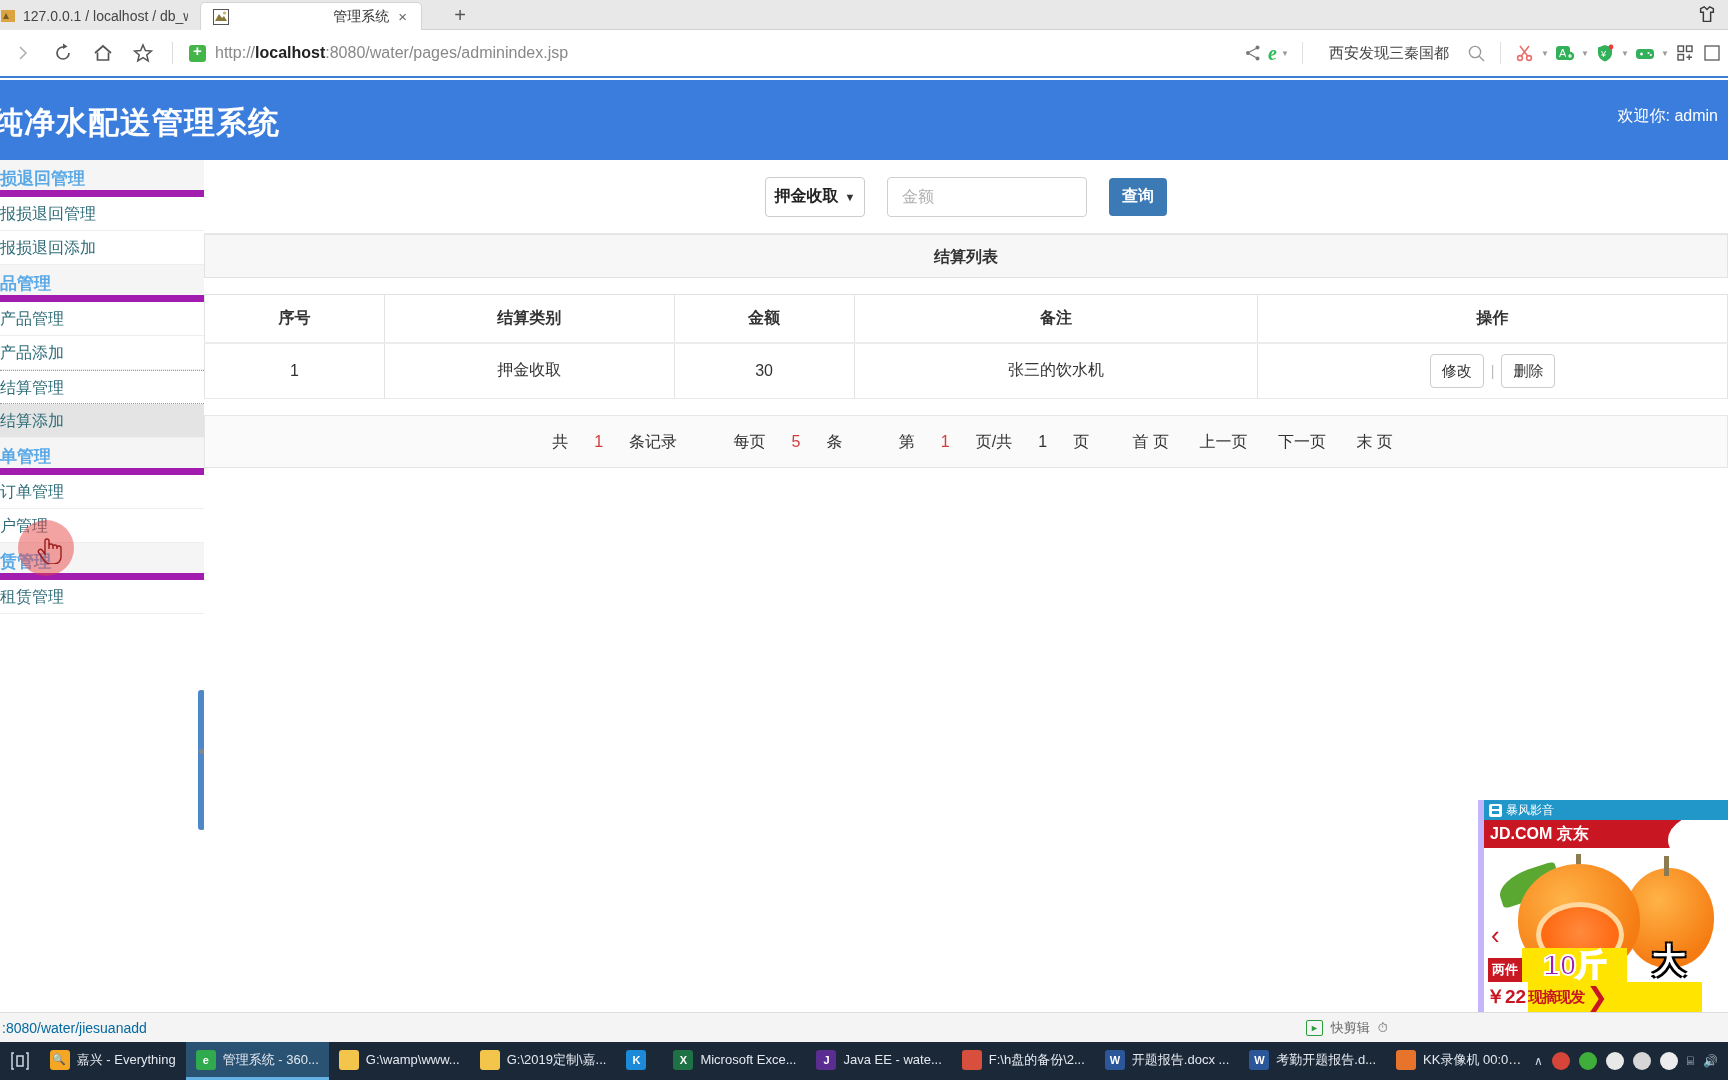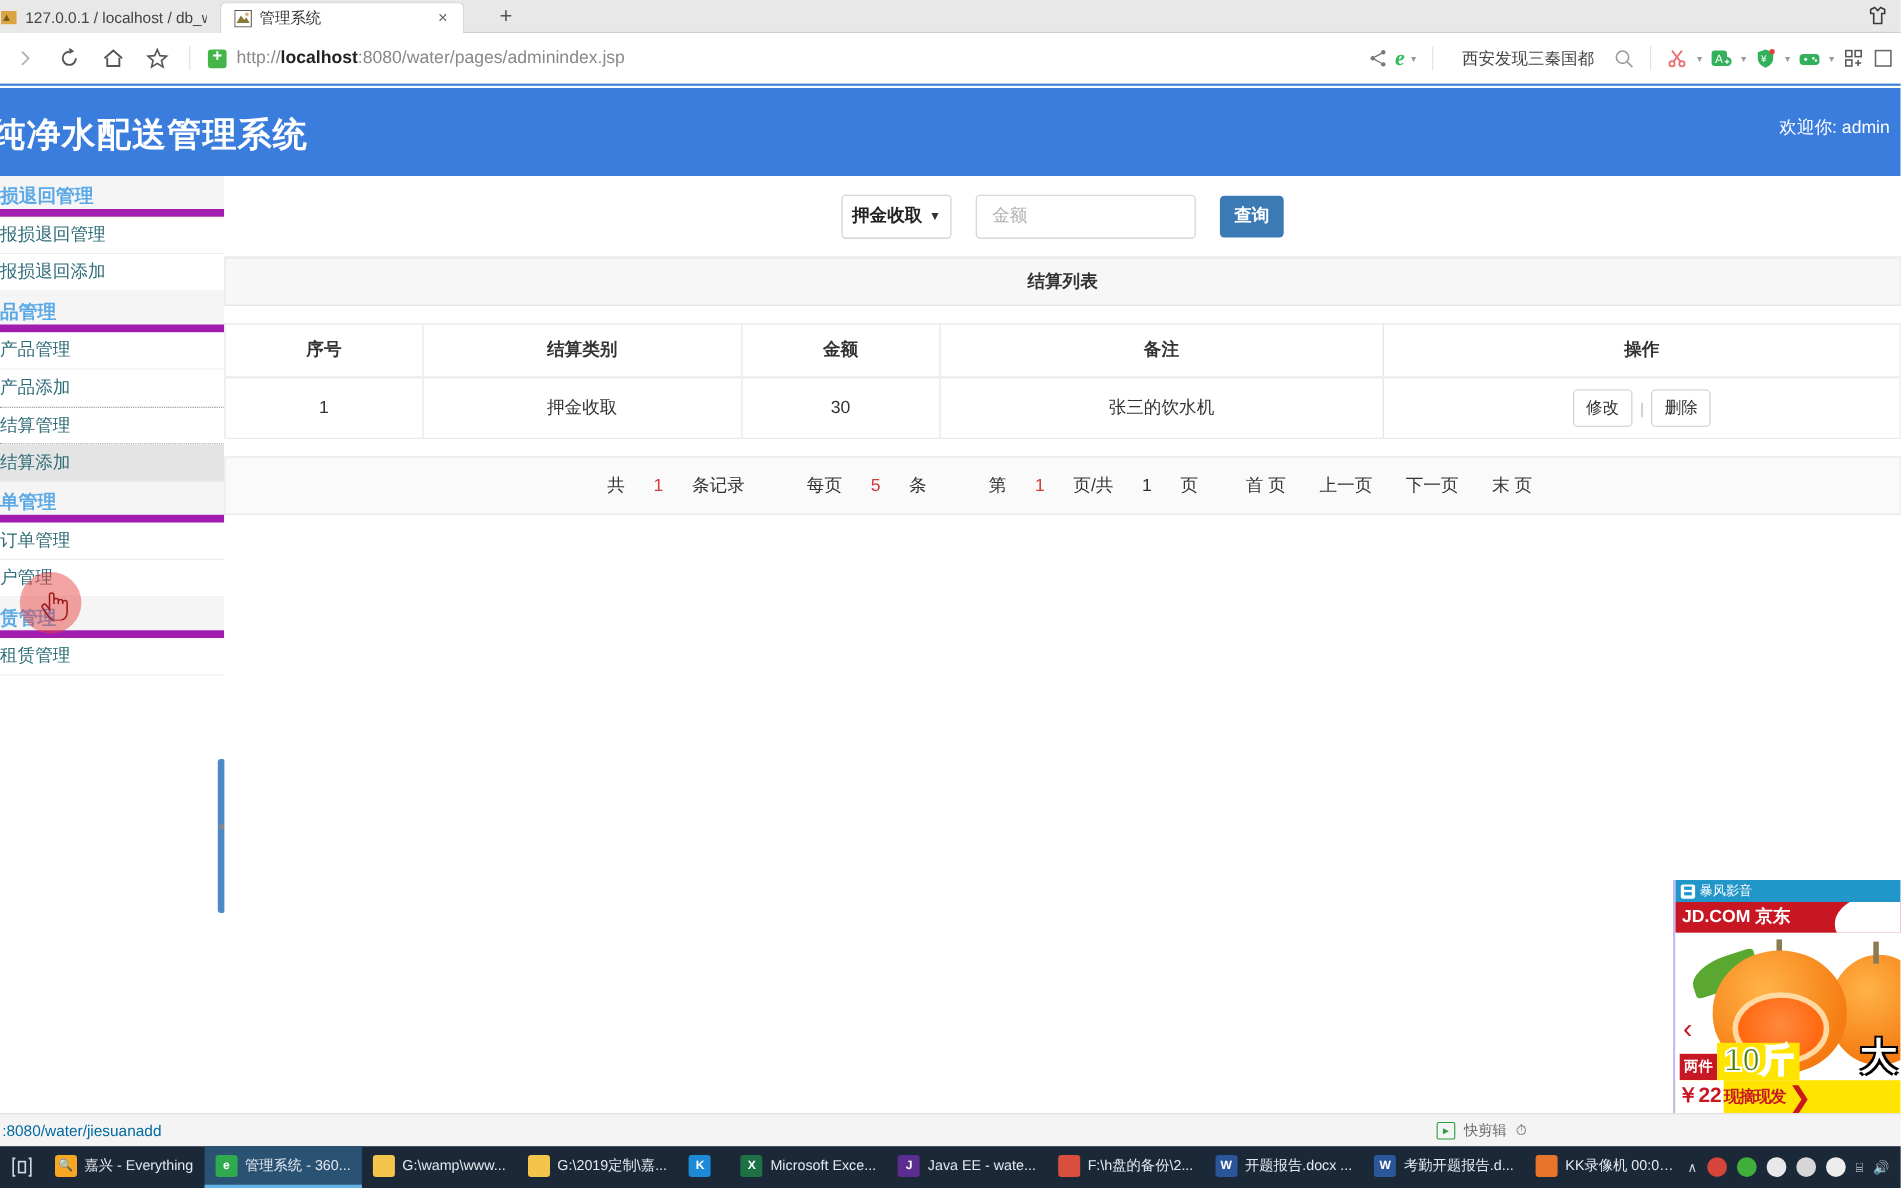--- a/index.html
+++ b/index.html
@@ -32,7 +32,7 @@
     left: 200px; width: 222px;
     background: #ffffff;
     border: 1px solid #d4d4d4; border-bottom: none;
-    border-top-left-radius: 5px; border-top-right-radius: 5px;
+    border-top-left-radius: 5px; border-top-right-radius: 5px; text-align: right;
   }
   .tab-favicon {
     width: 16px; height: 16px; flex: 0 0 16px;

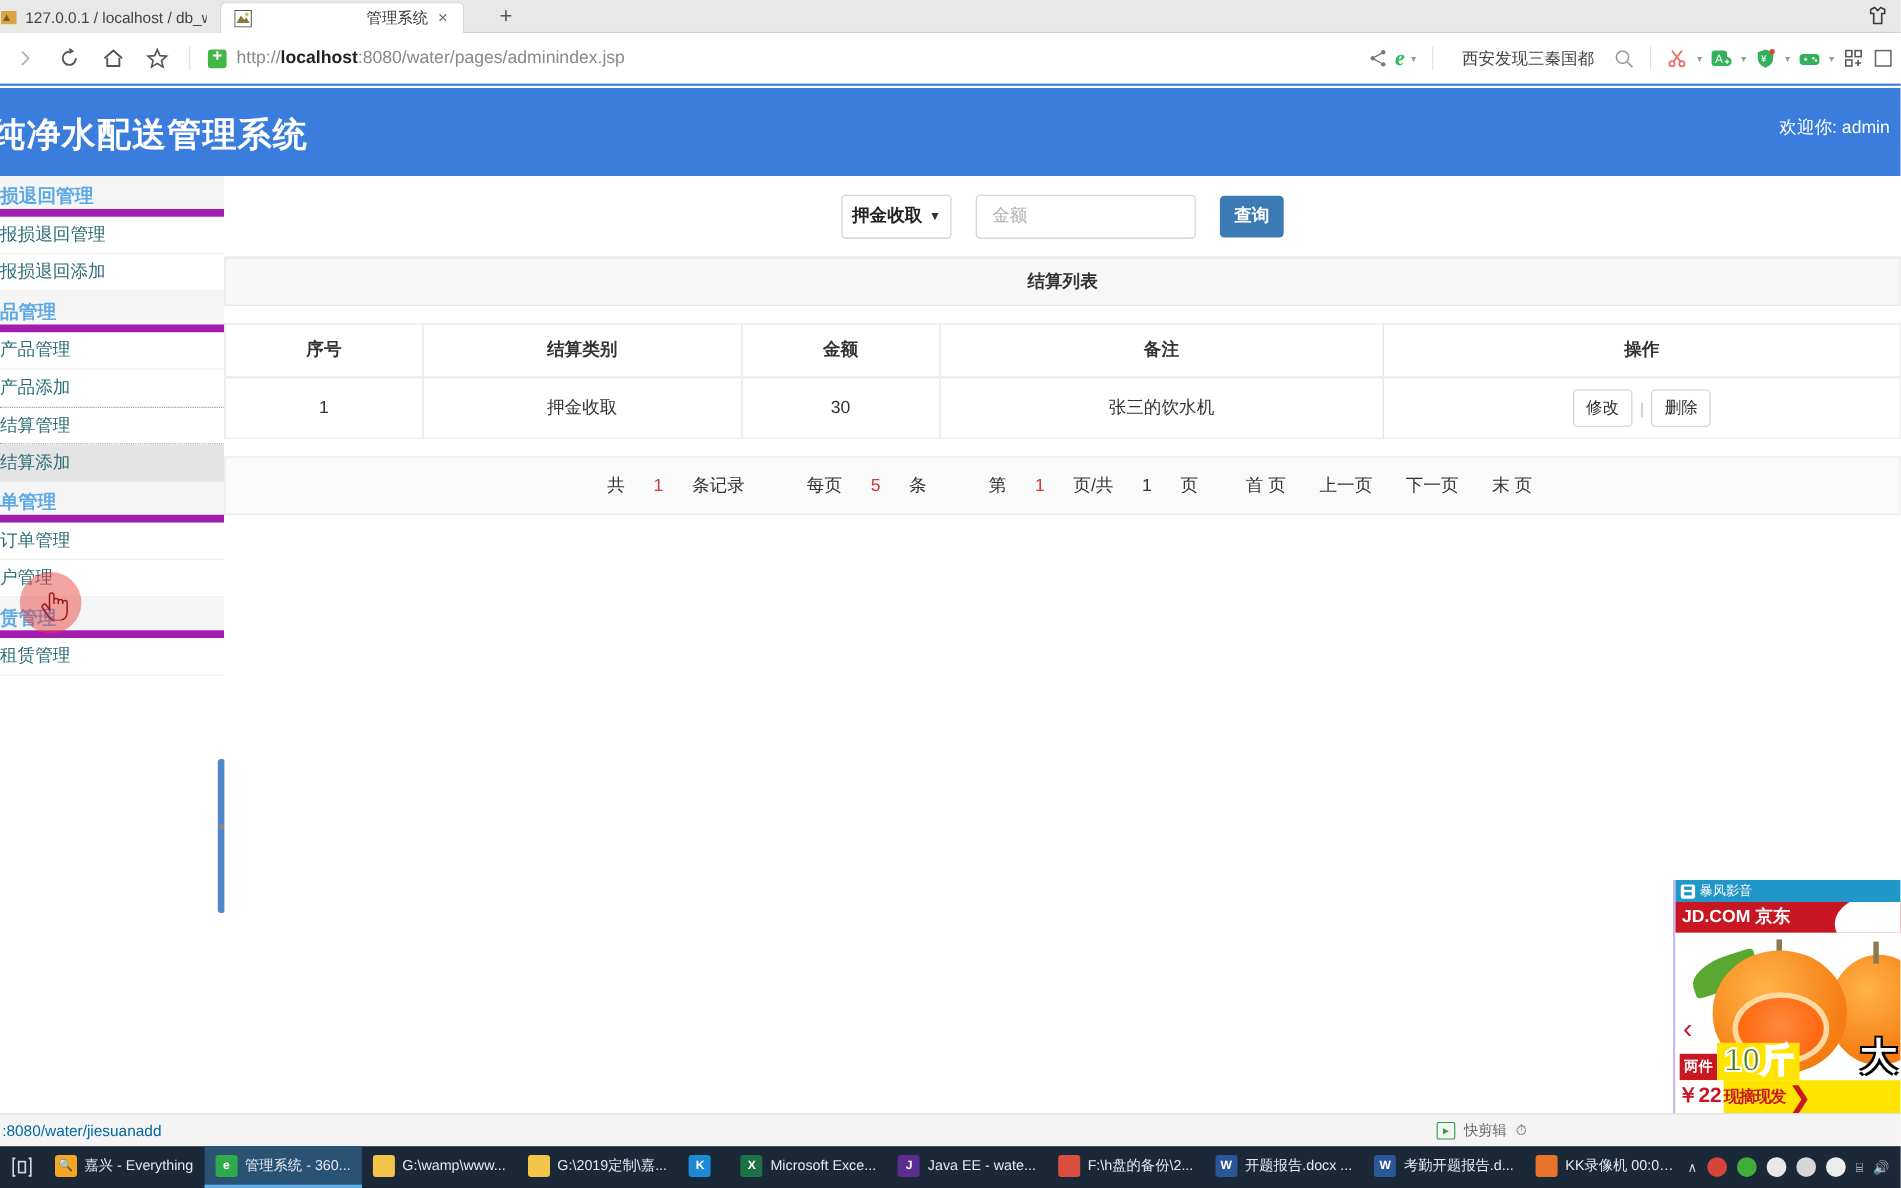--- a/index.html
+++ b/index.html
@@ -238,8 +238,8 @@
 
   
   .ad {
-    position: absolute; right: 0; bottom: 0; width: 207px; height: 212px;
-    overflow: hidden; background: #fff; border-left: 2px solid #c4b5fd; margin-top: 32px;
+    position: absolute; right: 0; bottom: 0; width: 250px; height: 212px;
+    overflow: hidden; background: #fff; border-left: 6px solid #c4b5fd; margin-top: 32px;
   }
   .ad-bar {
     height: 20px; background: #2196c9; color: #fff; font-size: 12px;

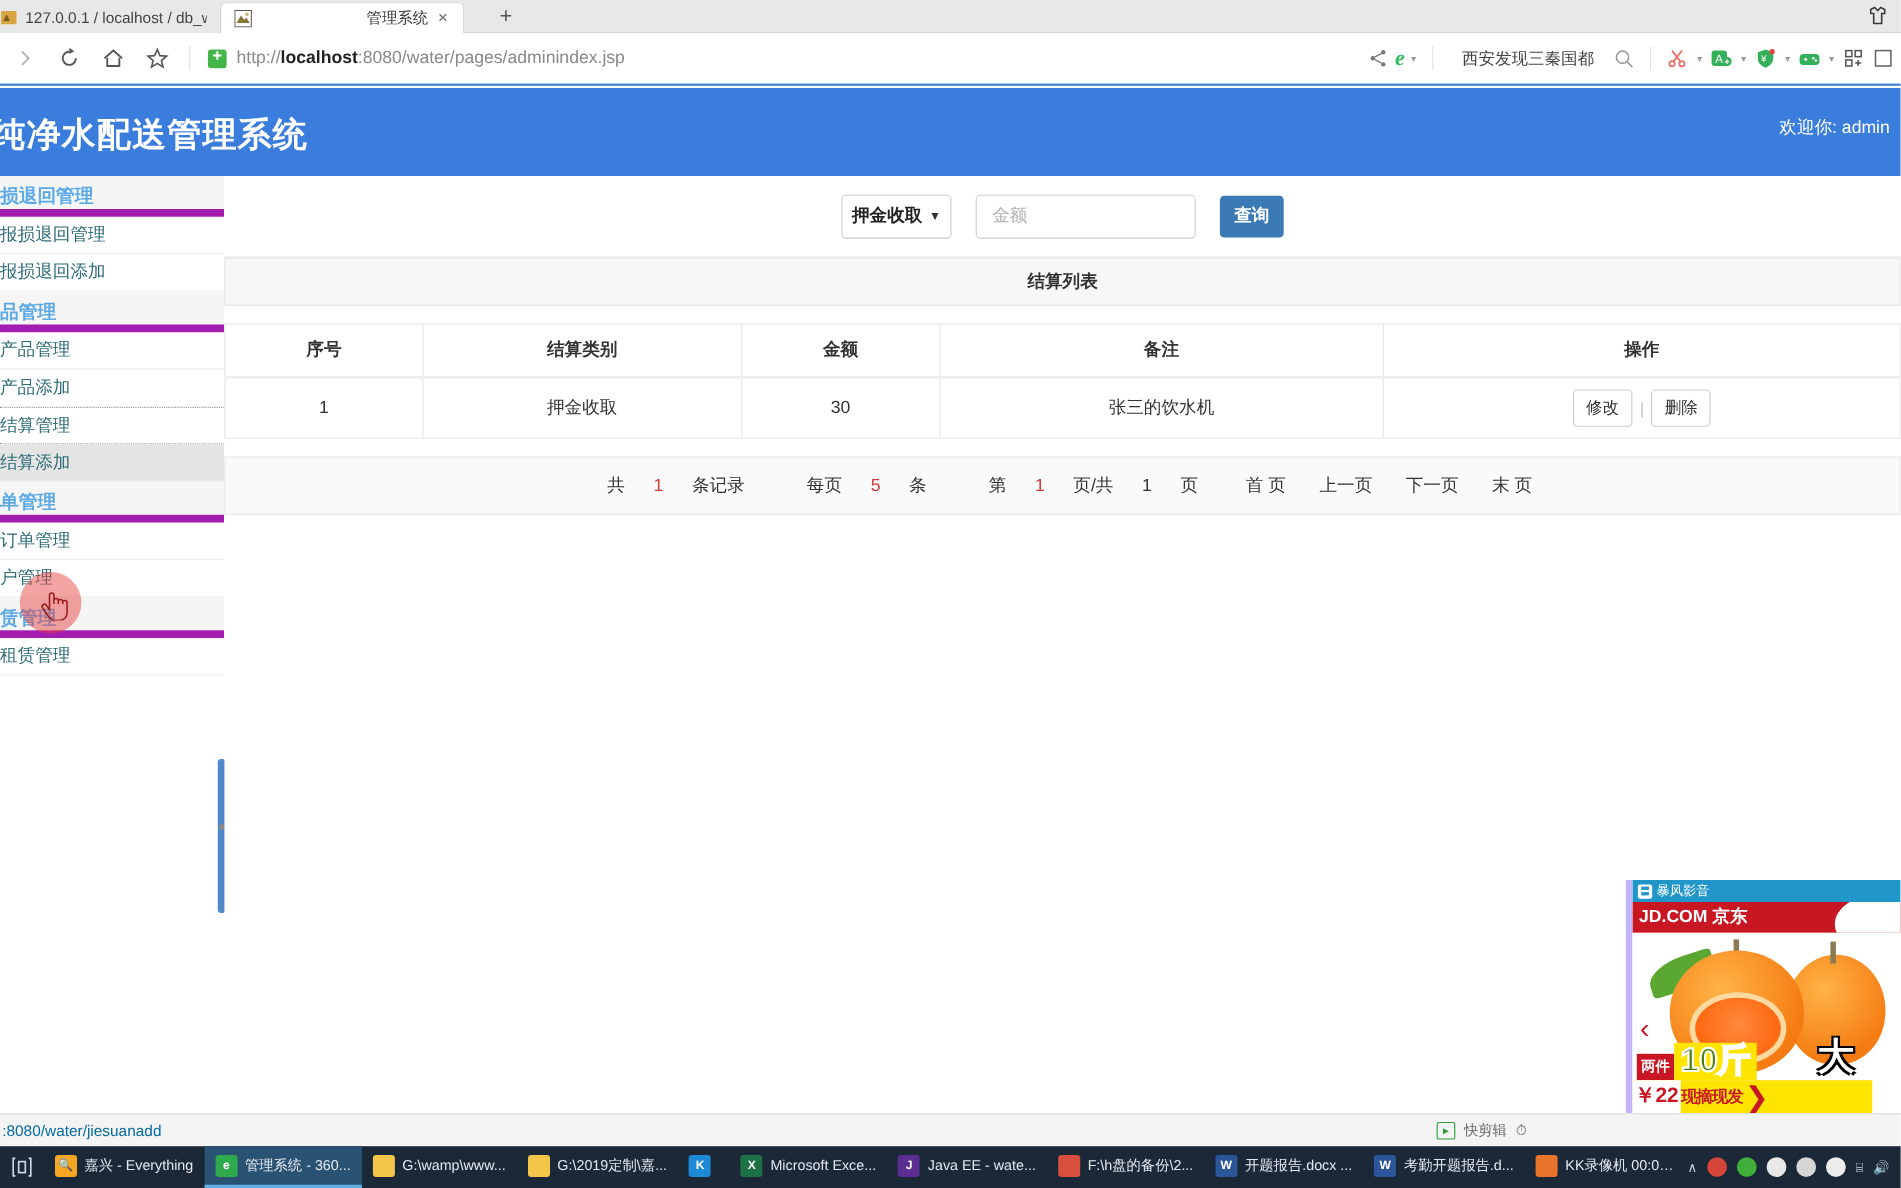--- a/index.html
+++ b/index.html
@@ -290,7 +290,7 @@
   }
   .ad-yellow {
     position: absolute; left: 38px; bottom: 30px; background: #ffe400;
-    padding: 0 6px; font-size: 30px; font-weight: bold; color: #4d7c0f;
+    padding: 0 21px; font-size: 30px; font-weight: bold; color: #a21caf;
     -webkit-text-stroke: 2px #fff; line-height: 34px;
   }
   .ad-red-tag {

